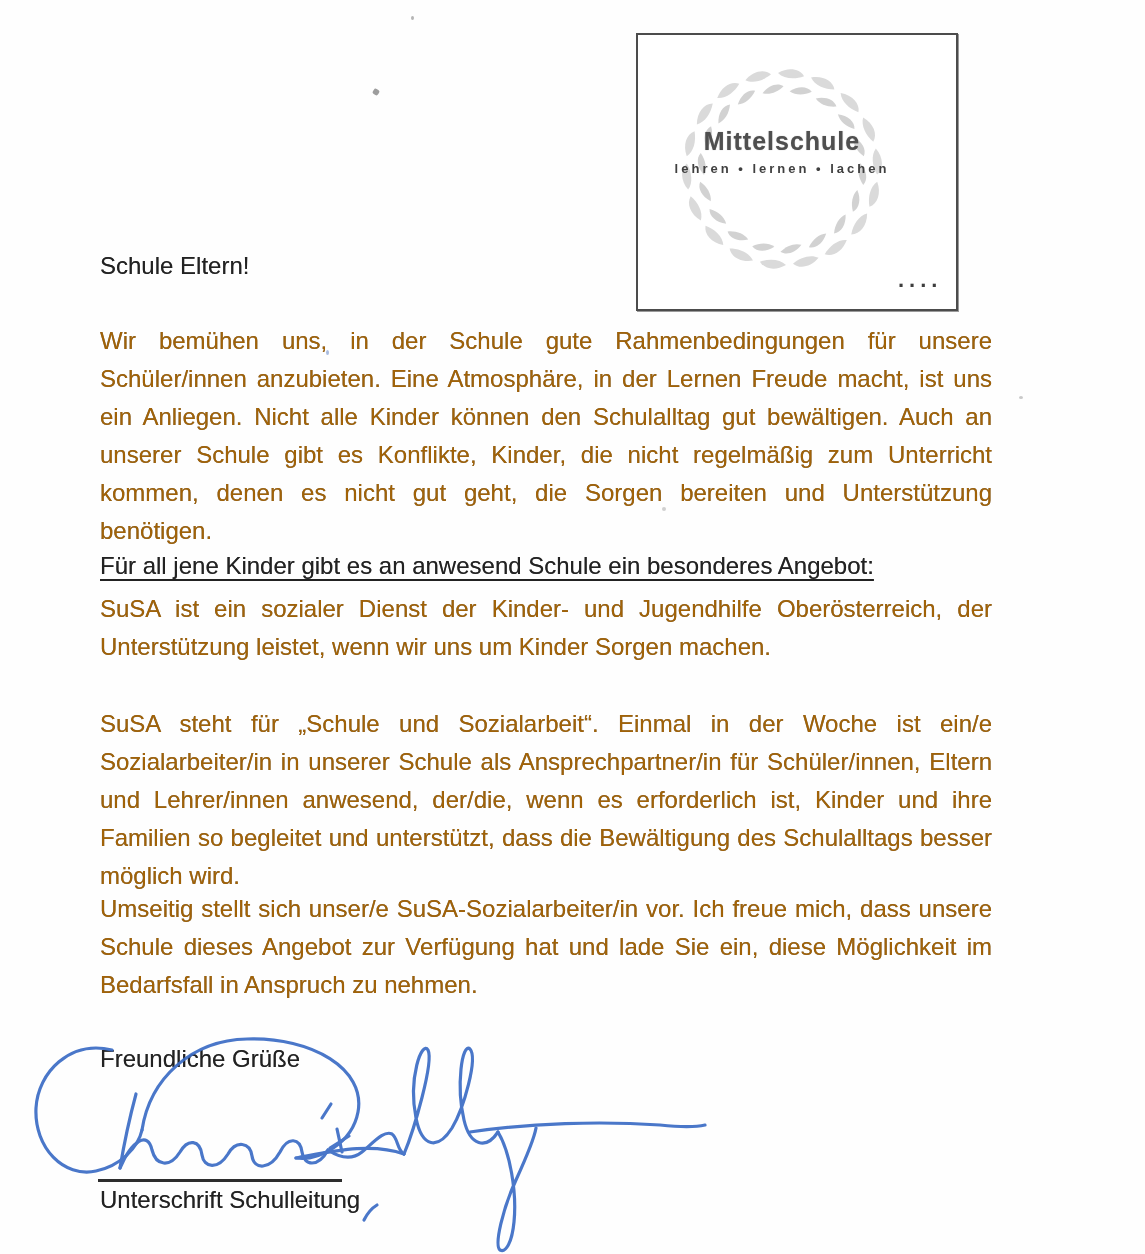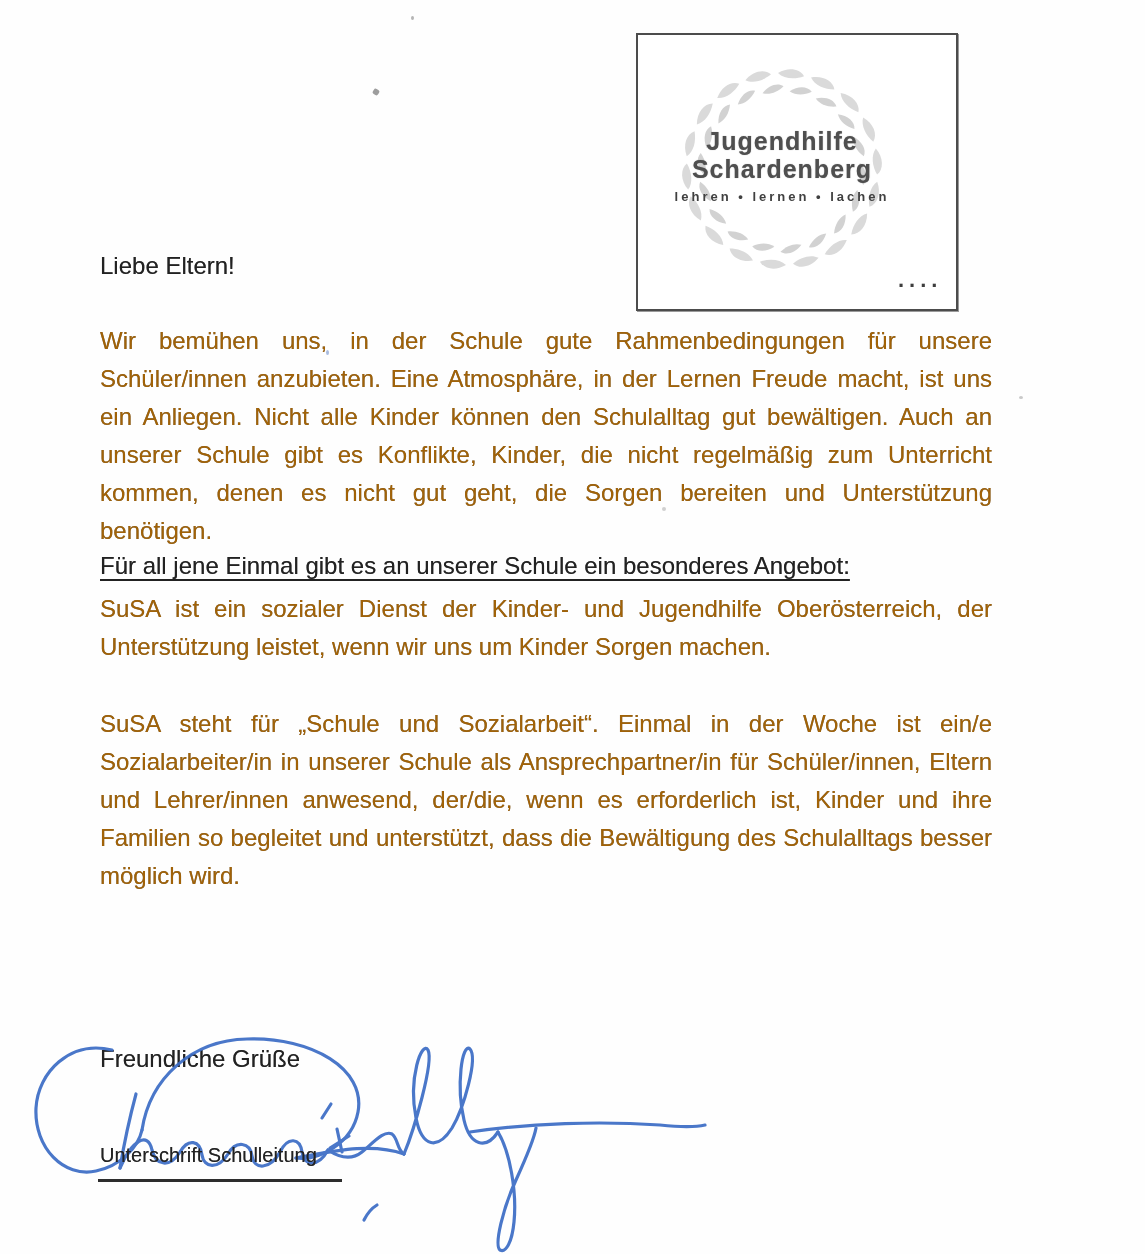--- a/index.html
+++ b/index.html
@@ -120,7 +120,7 @@
       </g>
     </svg>
     <div class="logo-text">
-      <div class="logo-line1">Jugendhilfe</div>
+      <div class="logo-line1">Mittelschule</div>
       <div class="logo-line2">Schardenberg</div>
       <div class="logo-tagline">lehren • lernen • lachen</div>
     </div>

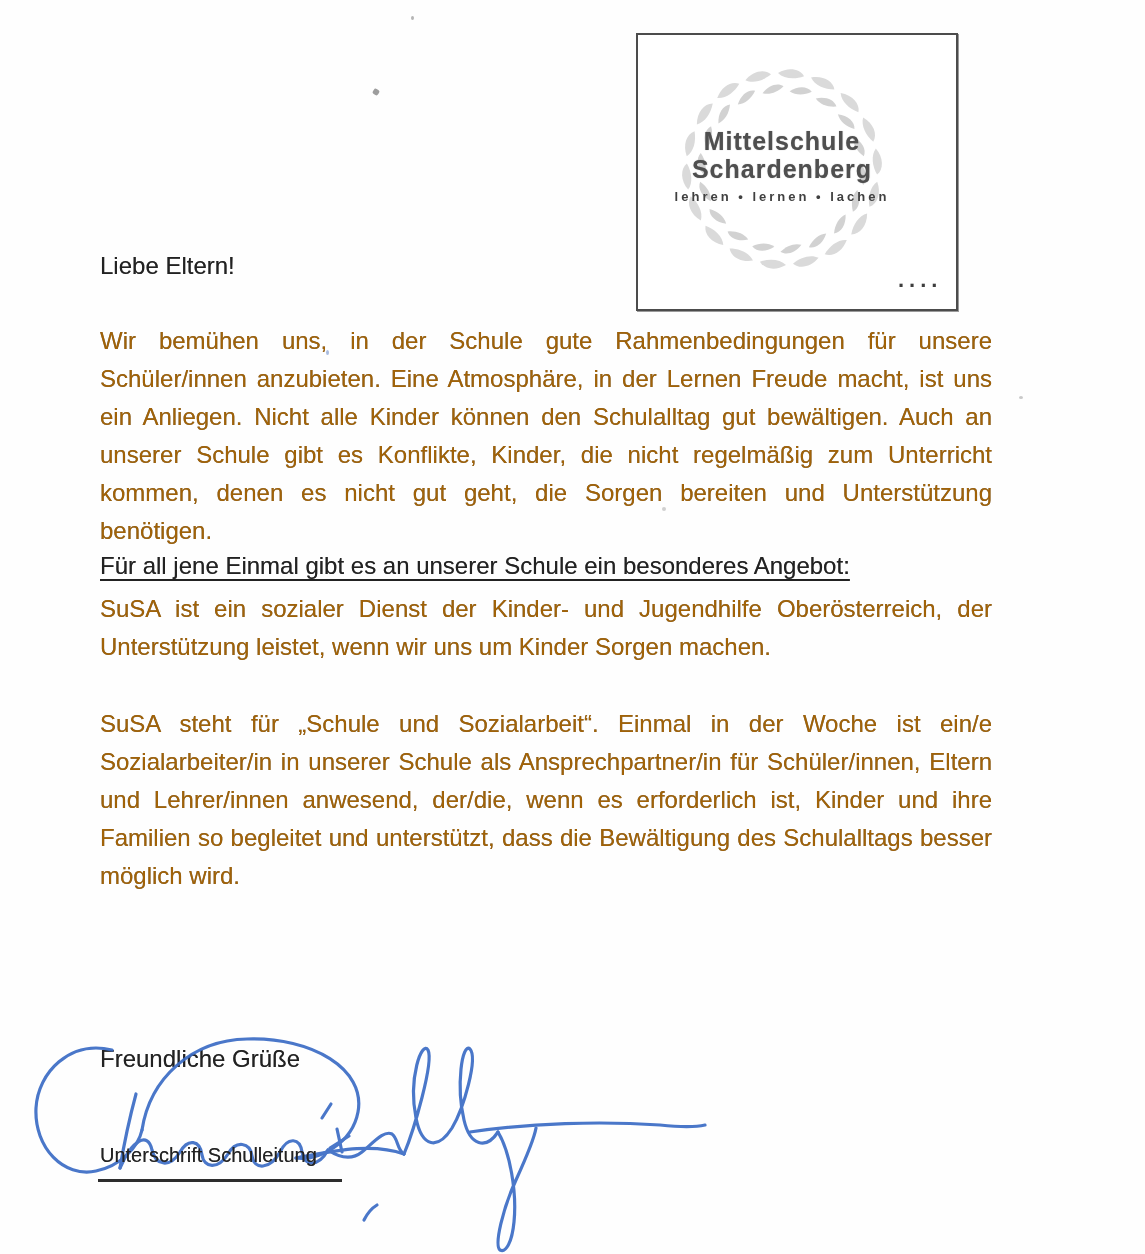--- a/index.html
+++ b/index.html
@@ -121,7 +121,6 @@
     </svg>
     <div class="logo-text">
       <div class="logo-line1">Mittelschule</div>
-      <div class="logo-line2">Schardenberg</div>
       <div class="logo-tagline">lehren • lernen • lachen</div>
     </div>
     <div class="logo-dots">....</div>

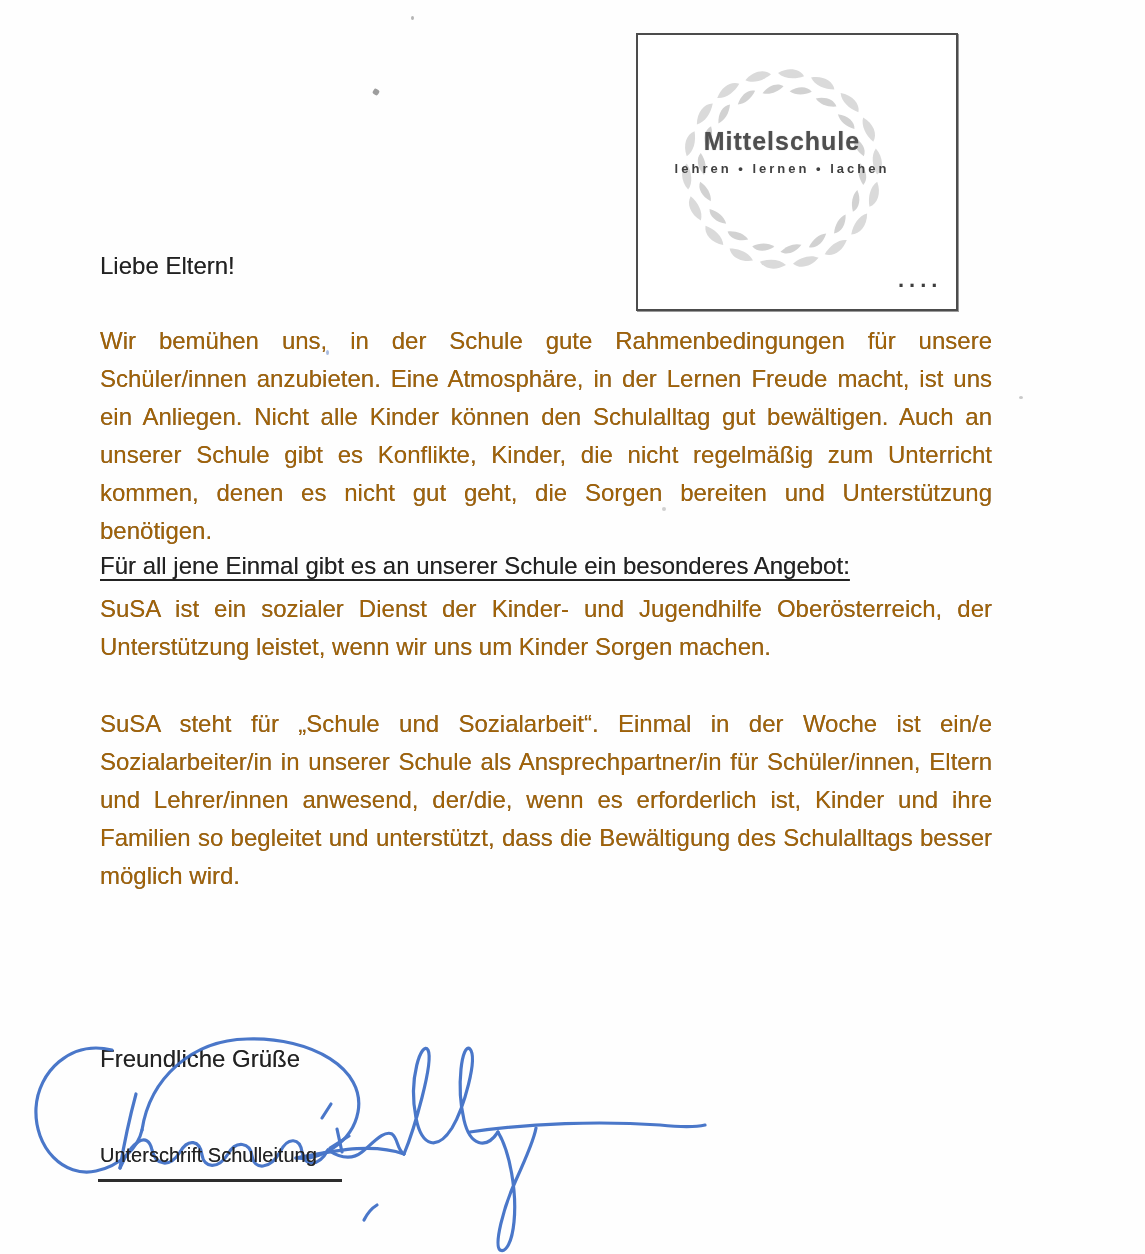--- a/index.html
+++ b/index.html
@@ -126,7 +126,7 @@
     <div class="logo-dots">....</div>
   </div>
 
-  <div class="abs greeting">Liebe Eltern!</div>
+  <div class="abs greeting">Schule Eltern!</div>
 
   <p class="abs para p1">Wir bemühen uns, in der Schule gute Rahmenbedingungen für unsere Schüler/innen anzubieten. Eine Atmosphäre, in der Lernen Freude macht, ist uns ein Anliegen. Nicht alle Kinder können den Schulalltag gut bewältigen. Auch an unserer Schule gibt es Konflikte, Kinder, die nicht regelmäßig zum Unterricht kommen, denen es nicht gut geht, die Sorgen bereiten und Unterstützung benötigen.</p>
 

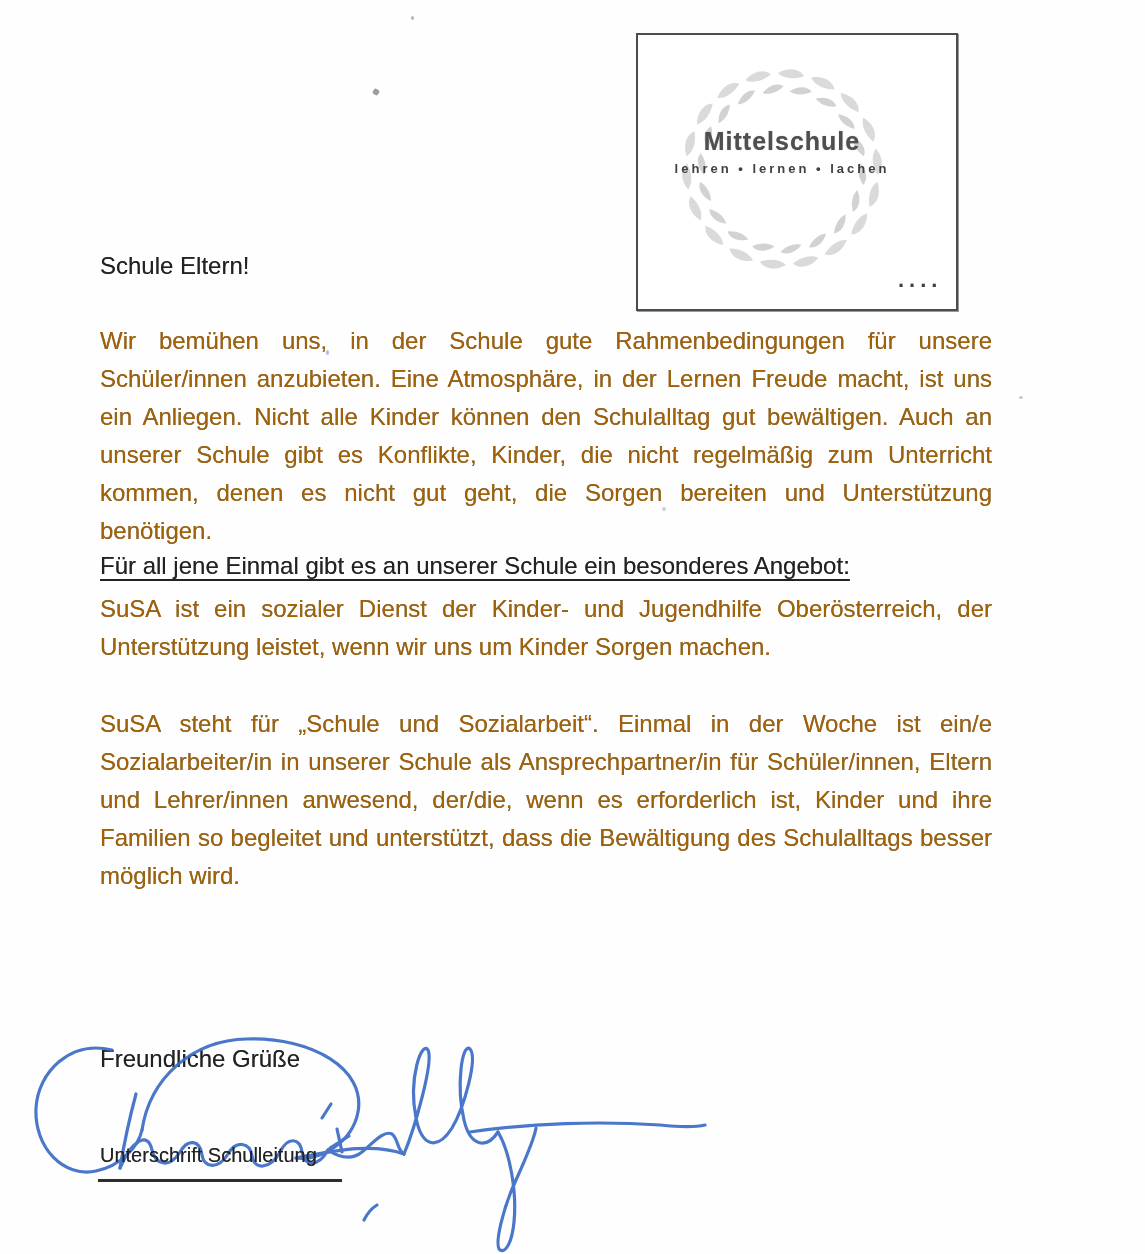--- a/index.html
+++ b/index.html
@@ -130,7 +130,7 @@
 
   <p class="abs para p1">Wir bemühen uns, in der Schule gute Rahmenbedingungen für unsere Schüler/innen anzubieten. Eine Atmosphäre, in der Lernen Freude macht, ist uns ein Anliegen. Nicht alle Kinder können den Schulalltag gut bewältigen. Auch an unserer Schule gibt es Konflikte, Kinder, die nicht regelmäßig zum Unterricht kommen, denen es nicht gut geht, die Sorgen bereiten und Unterstützung benötigen.</p>
 
-  <div class="abs heading">Für all jene Einmal gibt es an unserer Schule ein besonderes Angebot:</div>
+  <div class="abs heading">Für all jene Kinder gibt es an anwesend Schule ein besonderes Angebot:</div>
 
   <p class="abs para p3">SuSA steht für „Schule und Sozialarbeit“. Einmal in der Woche ist ein/e Sozialarbeiter/in in unserer Schule als Ansprechpartner/in für Schüler/innen, Eltern und Lehrer/innen anwesend, der/die, wenn es erforderlich ist, Kinder und ihre Familien so begleitet und unterstützt, dass die Bewältigung des Schulalltags besser möglich wird.</p>
 

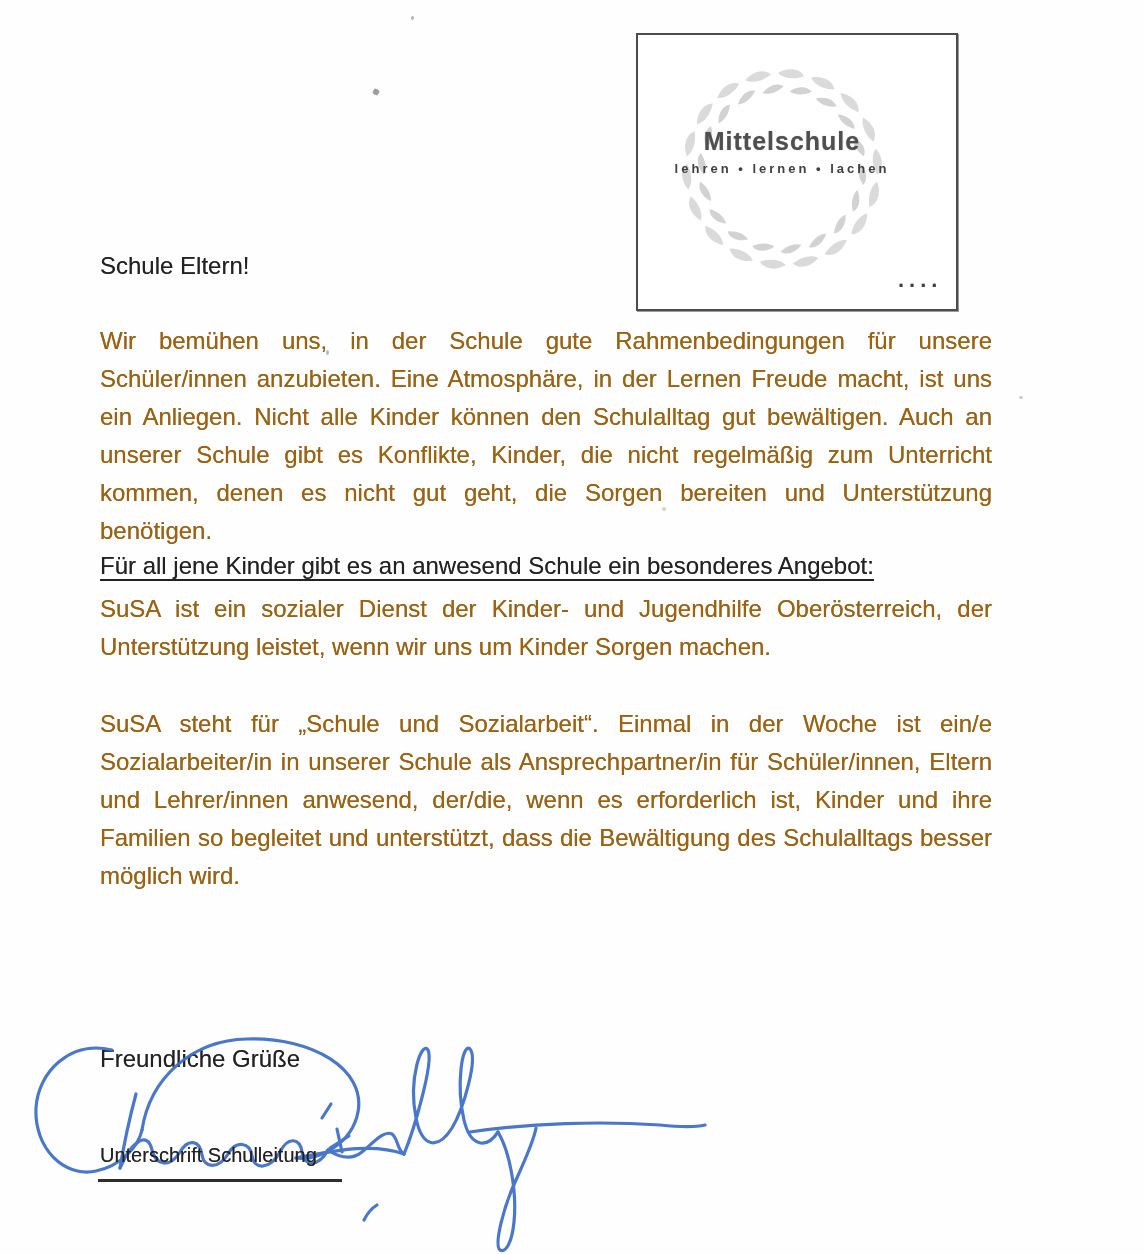--- a/index.html
+++ b/index.html
@@ -136,6 +136,7 @@
 
   <p class="abs para p2">SuSA ist ein sozialer Dienst der Kinder- und Jugendhilfe Oberösterreich, der Unterstützung leistet, wenn wir uns um Kinder Sorgen machen.</p>
 
+  <p class="abs para p4">Umseitig stellt sich unser/e SuSA-Sozialarbeiter/in vor. Ich freue mich, dass unsere Schule dieses Angebot zur Verfügung hat und lade Sie ein, diese Möglichkeit im Bedarfsfall in Anspruch zu nehmen.</p>
 
   <div class="abs closing">Freundliche Grüße</div>
 

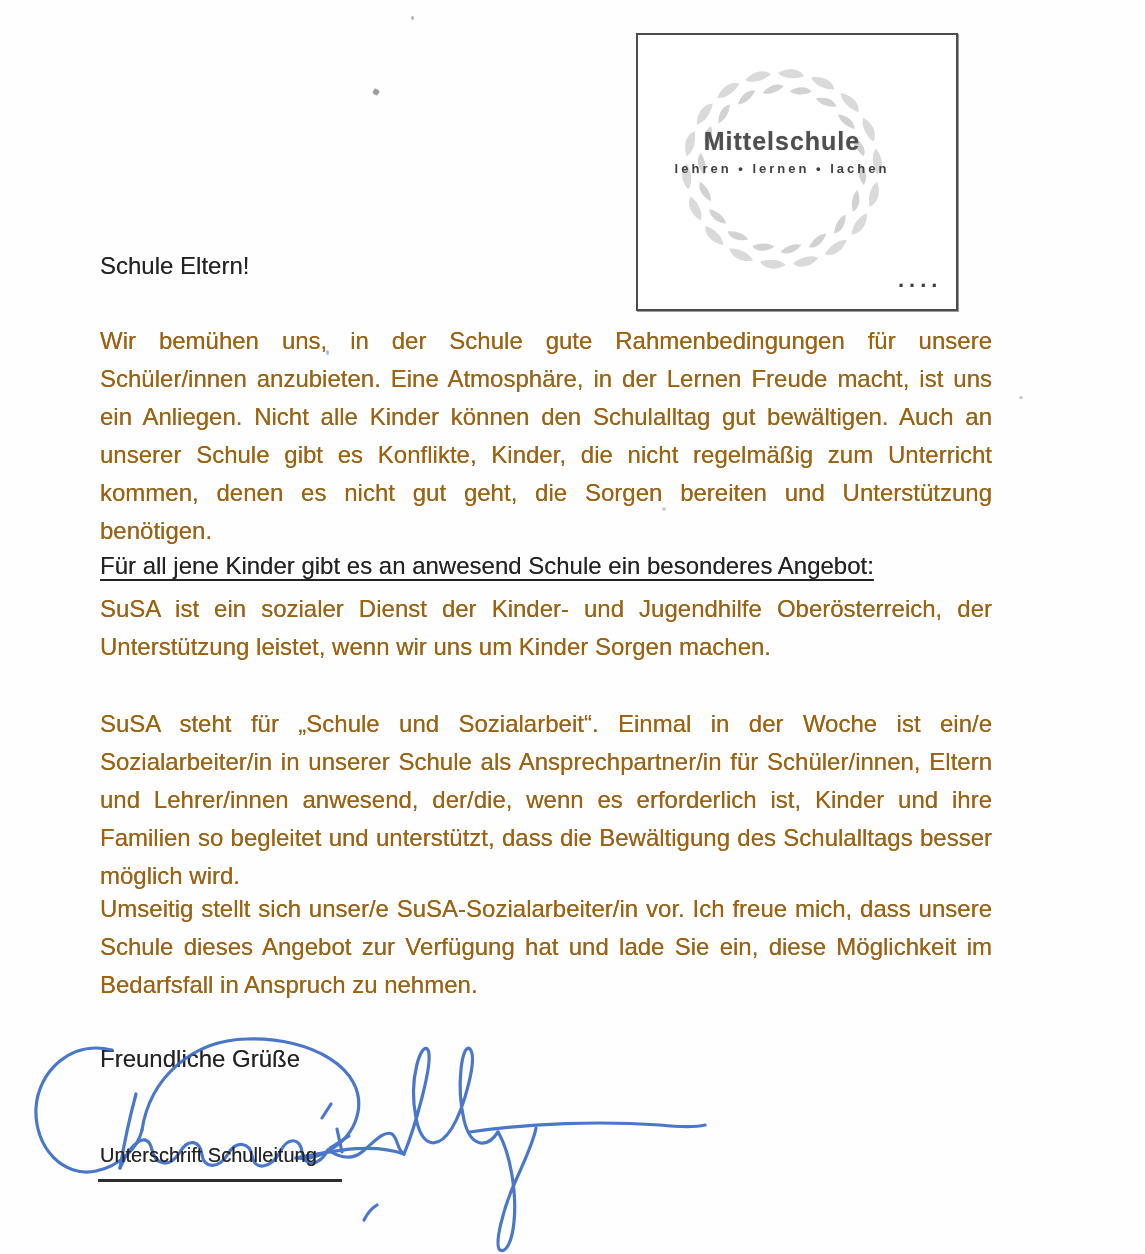--- a/index.html
+++ b/index.html
@@ -32,7 +32,7 @@
   .p4{top:890px;}
   .closing{top:1040px;left:100px;font-size:24px;line-height:38px;}
   .sig-line{top:1179px;left:98px;width:244px;height:3px;background:#2d2d2d;}
-  .sig-label{top:1136px;left:100px;font-size:20px;line-height:38px;}
+  .sig-label{top:1181px;left:100px;font-size:24px;line-height:38px;}
   .greeting,.closing,.sig-label{color:#222;text-shadow:0 0 .6px rgba(20,20,20,.55);}
 
   

